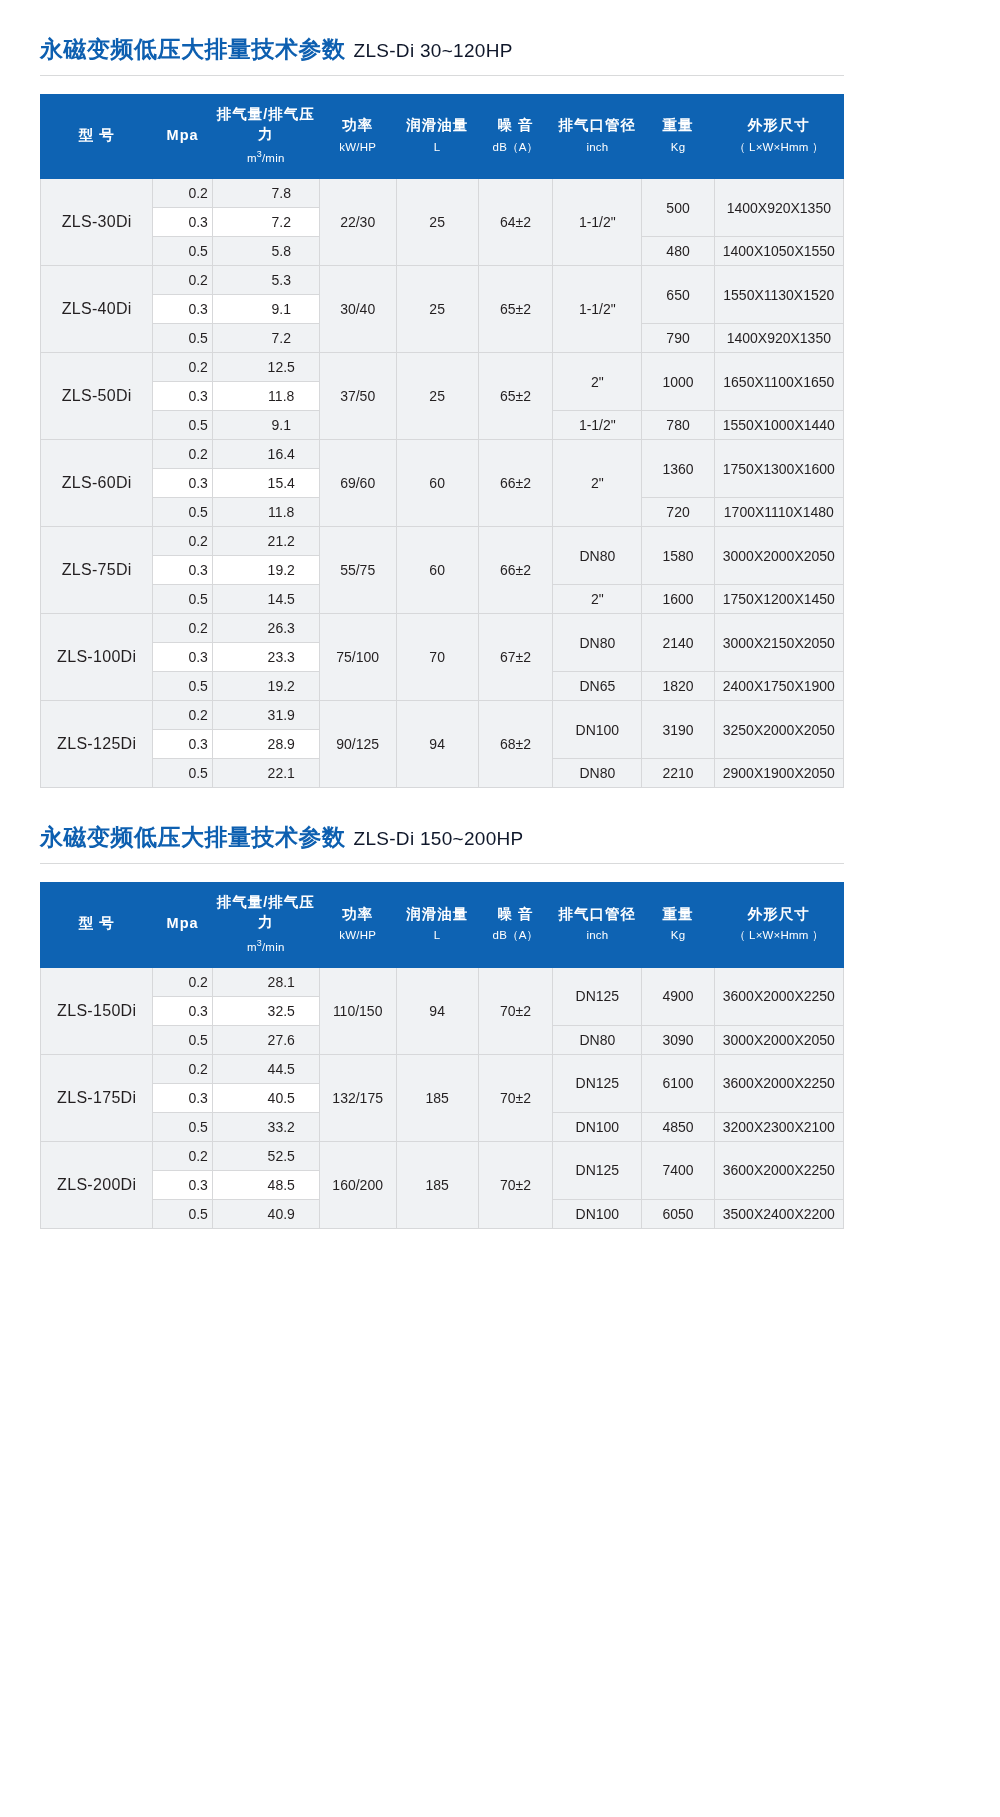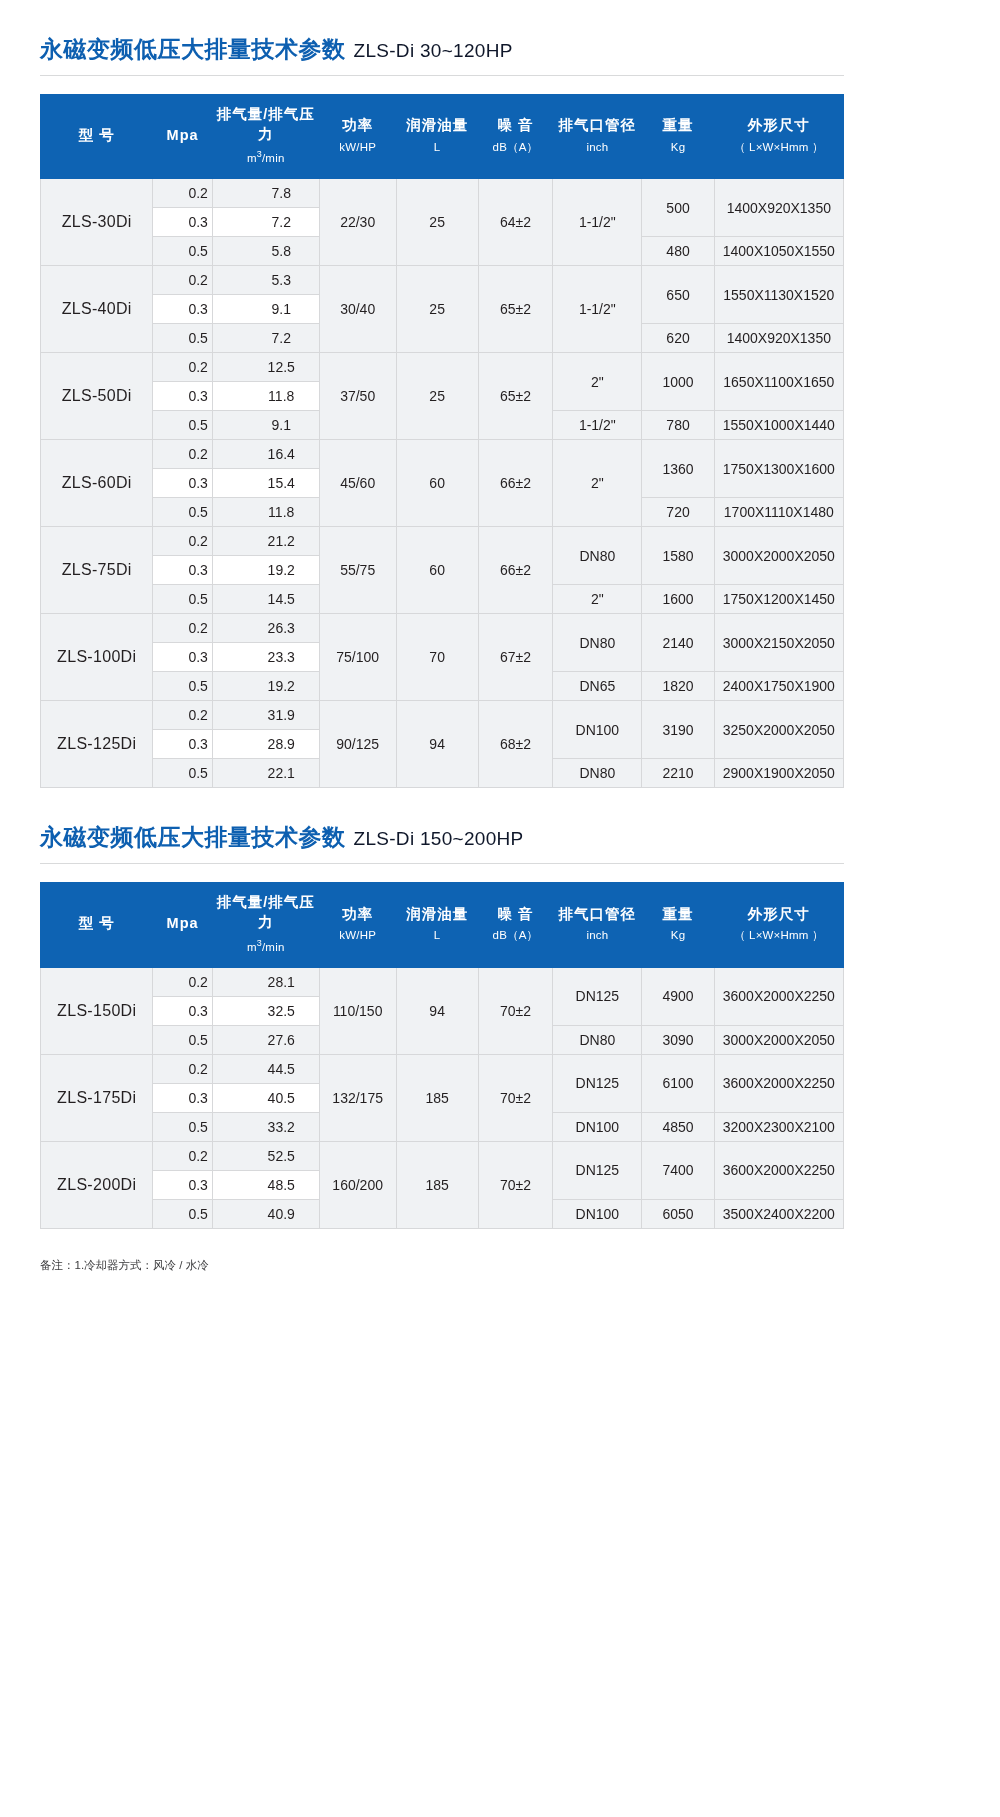--- a/index.html
+++ b/index.html
@@ -197,7 +197,7 @@
           <tr class="band">
             <td class="num">0.5</td>
             <td class="num">7.2</td>
-            <td rowspan="1">620</td>
+            <td rowspan="1">790</td>
             <td rowspan="1">1400X920X1350</td>
           </tr>
           <tr class="band">

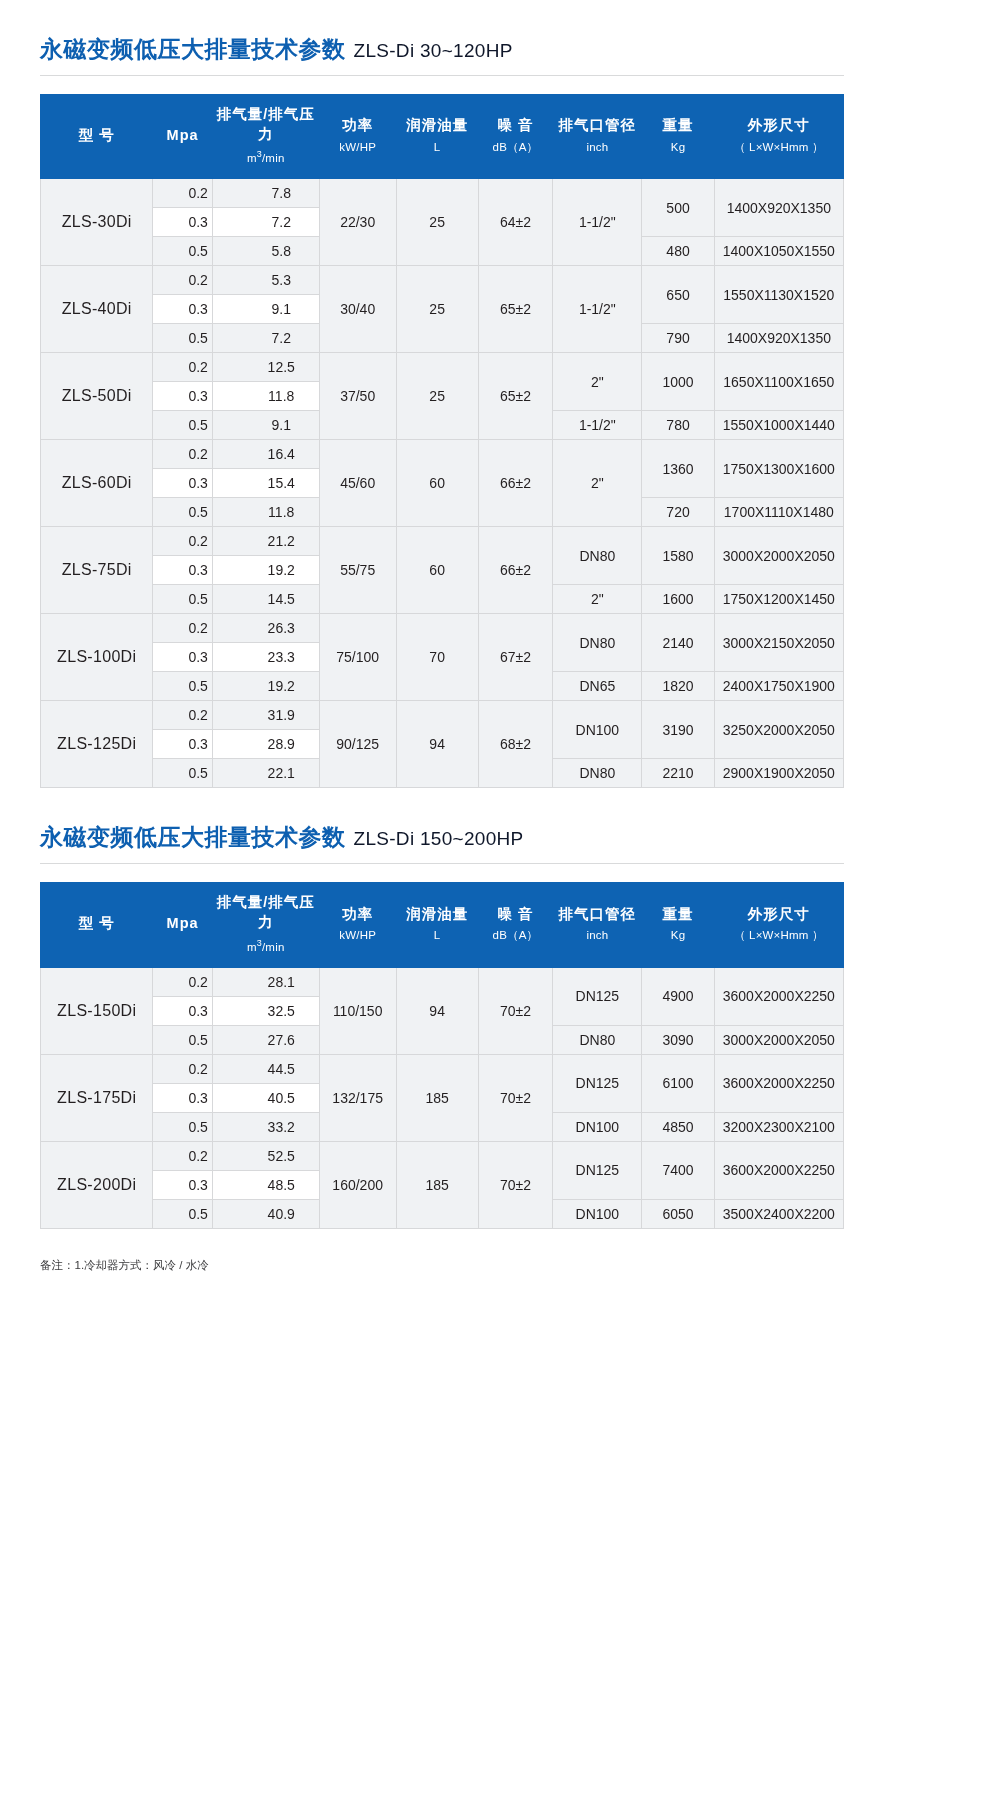--- a/index.html
+++ b/index.html
@@ -226,7 +226,7 @@
             <td class="model" rowspan="3">ZLS-60Di</td>
             <td class="num">0.2</td>
             <td class="num">16.4</td>
-            <td rowspan="3">45/60</td>
+            <td rowspan="3">69/60</td>
             <td rowspan="3">60</td>
             <td rowspan="3">66±2</td>
             <td rowspan="3">2"</td>

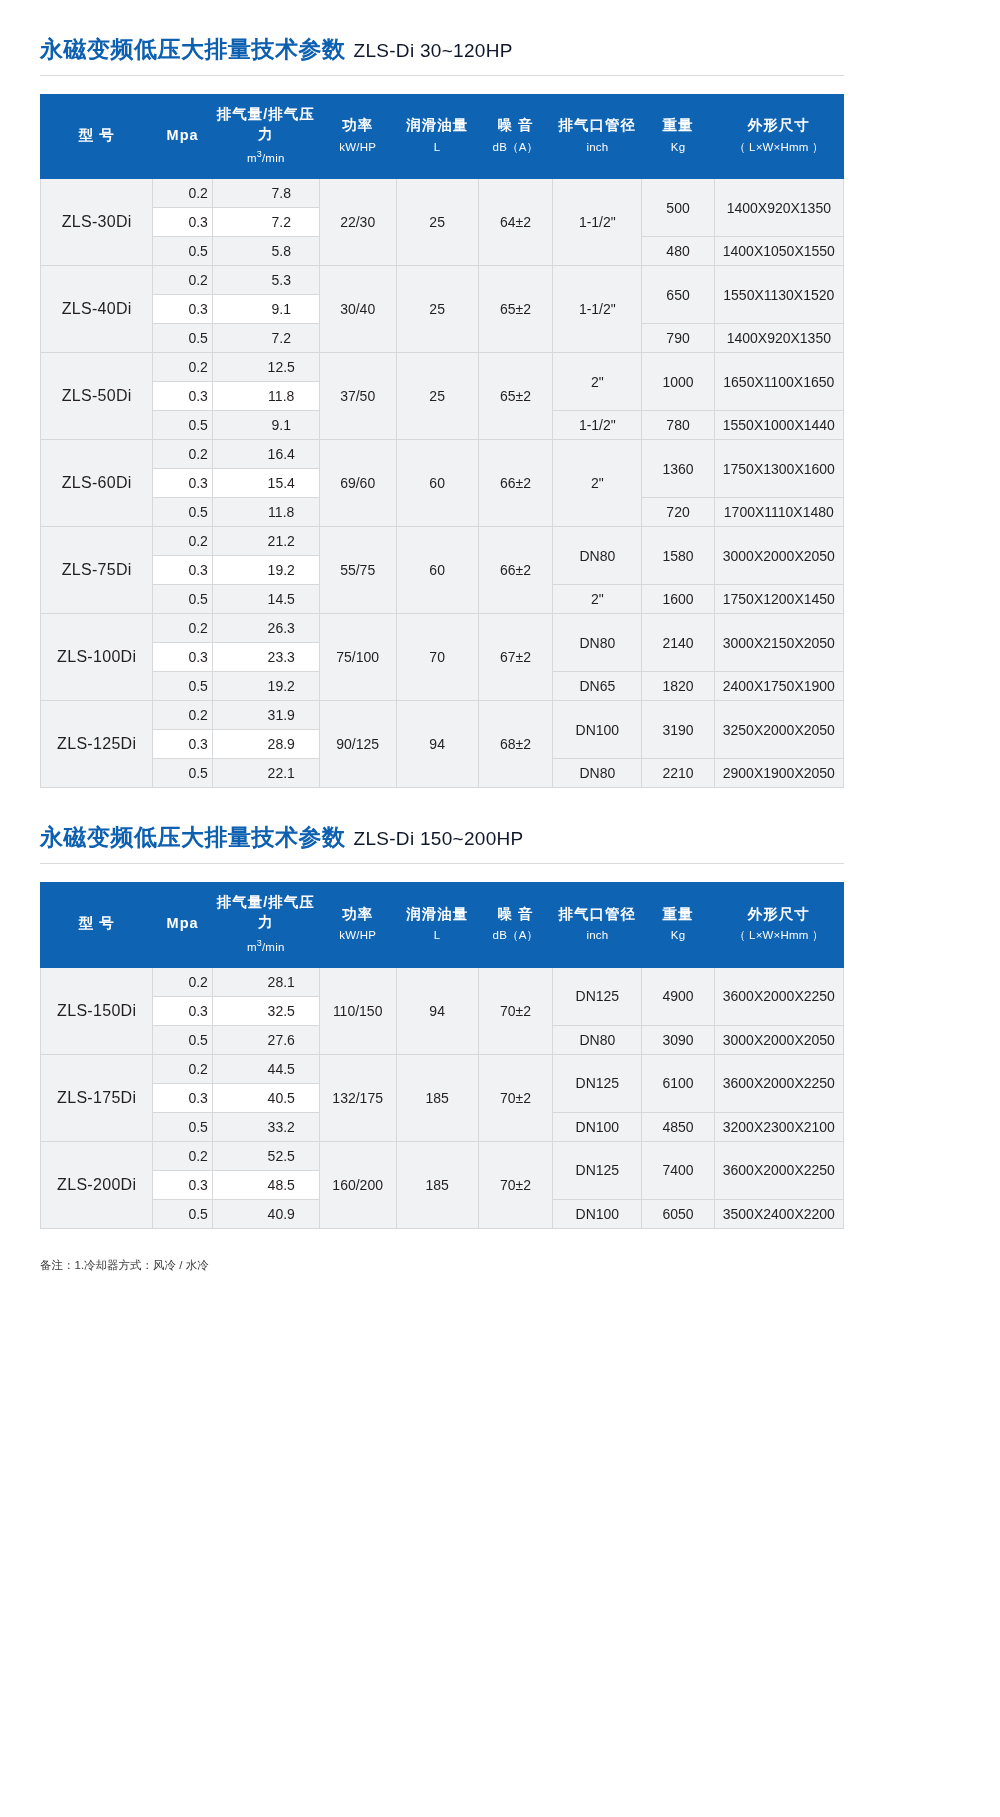--- a/index.html
+++ b/index.html
@@ -441,7 +441,6 @@
   </div>
 
   <div class="notes">
-    <div class="row">备注：1.冷却器方式：风冷 / 水冷</div>
   </div>
 
 </div>

